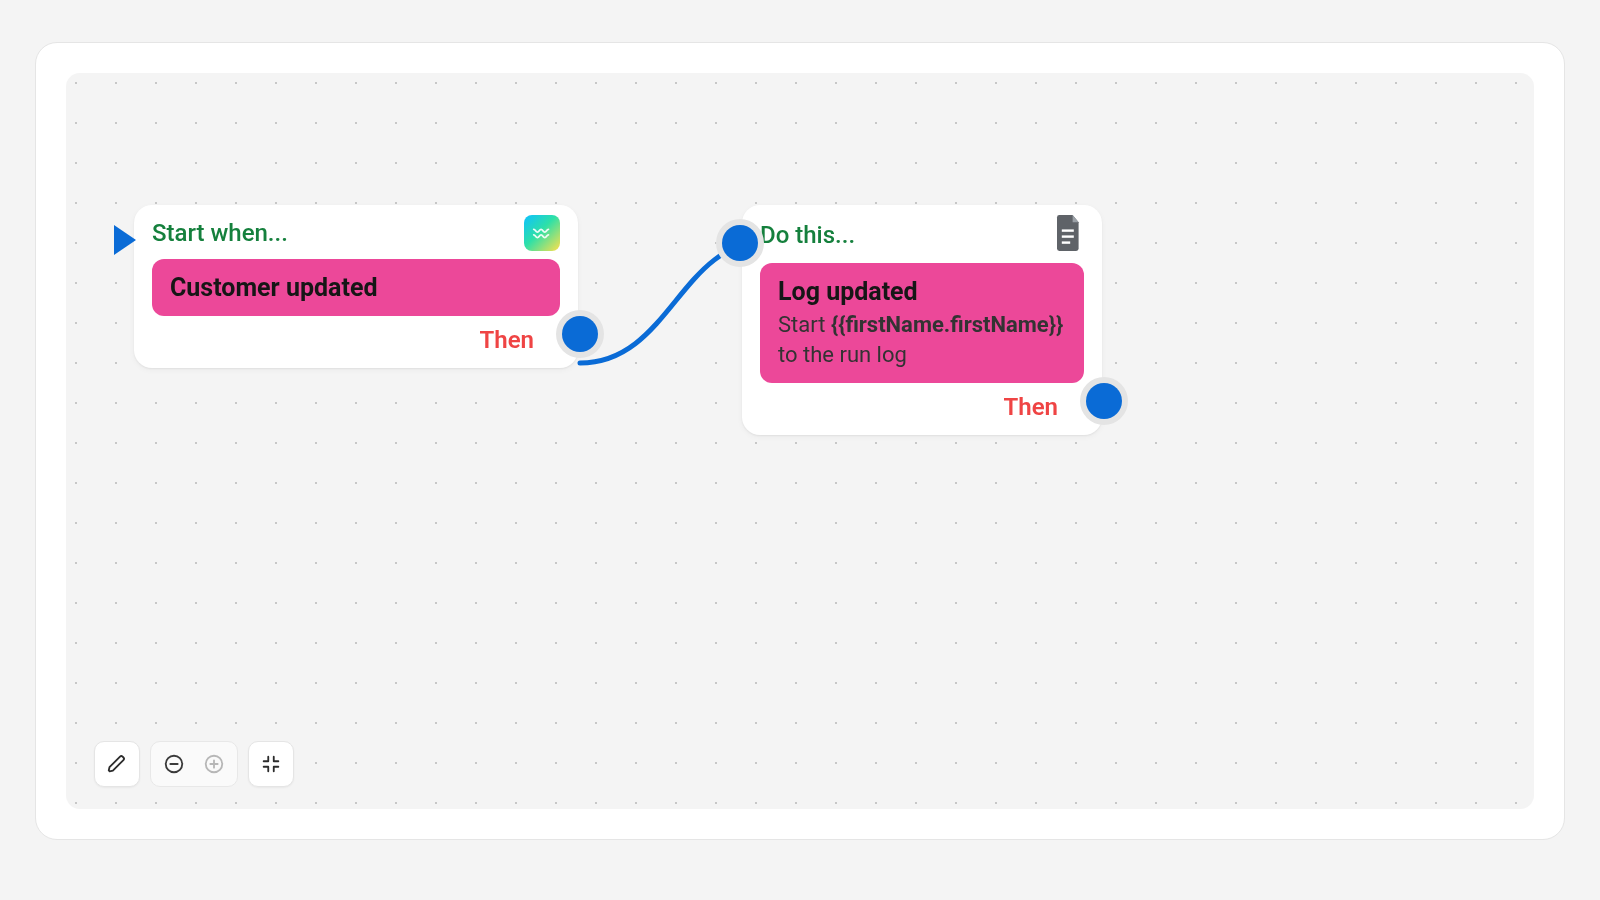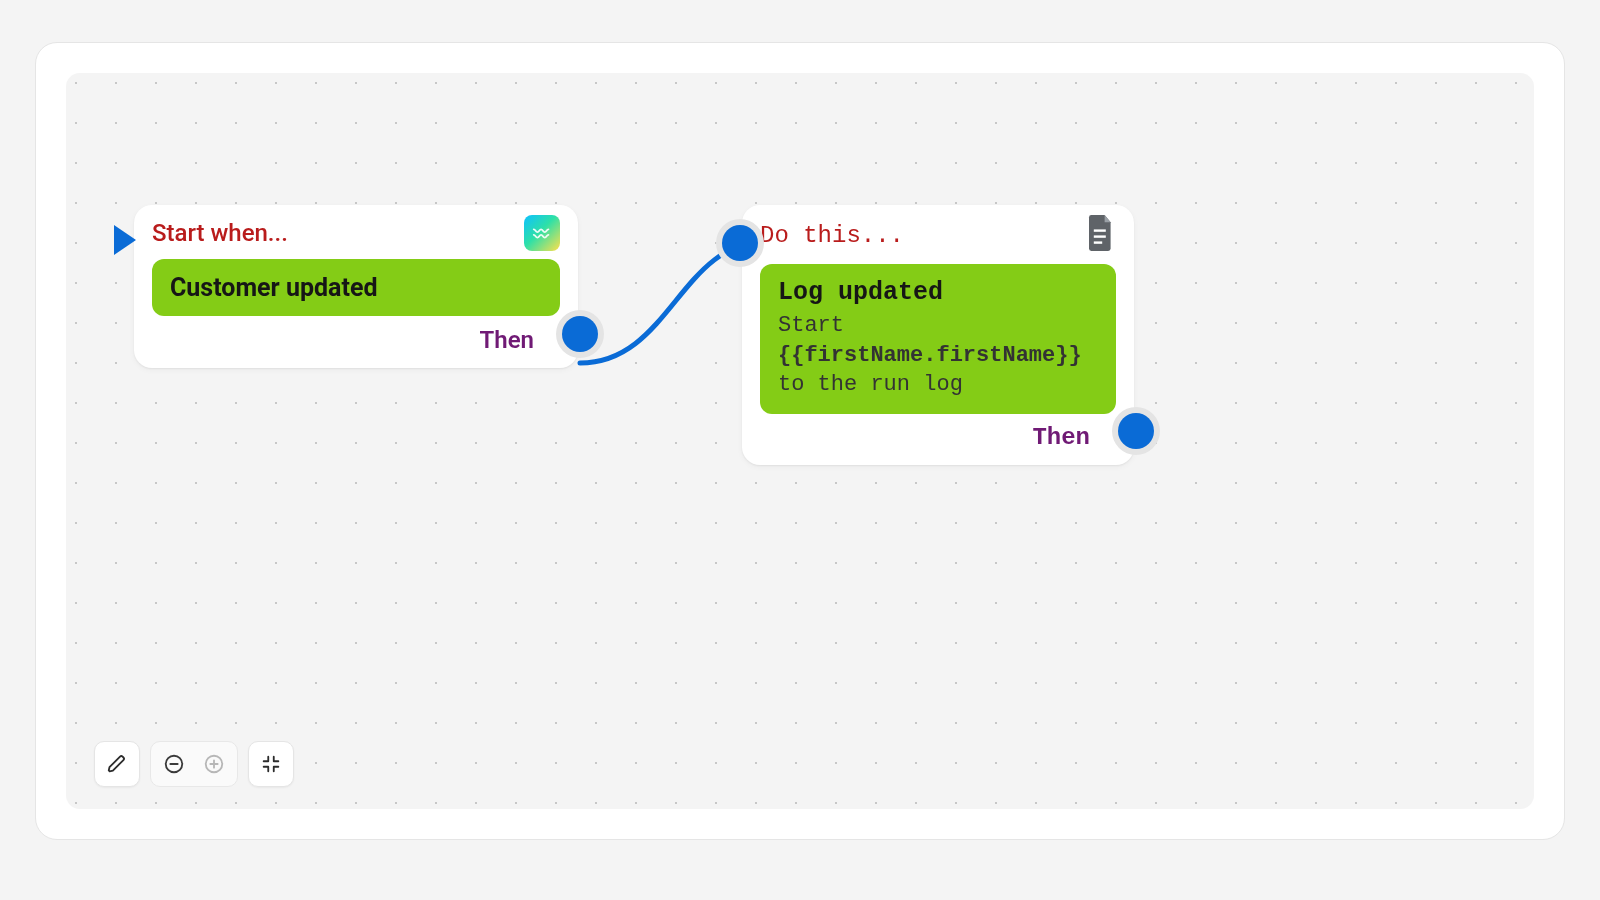--- a/index.html
+++ b/index.html
@@ -45,7 +45,7 @@
     padding: 10px 18px 6px 18px;
   }
   .card-header-label {
-    color: #b91c1c;
+    color: #15803d;
     font-size: 24px;
     font-weight: 500;
   }

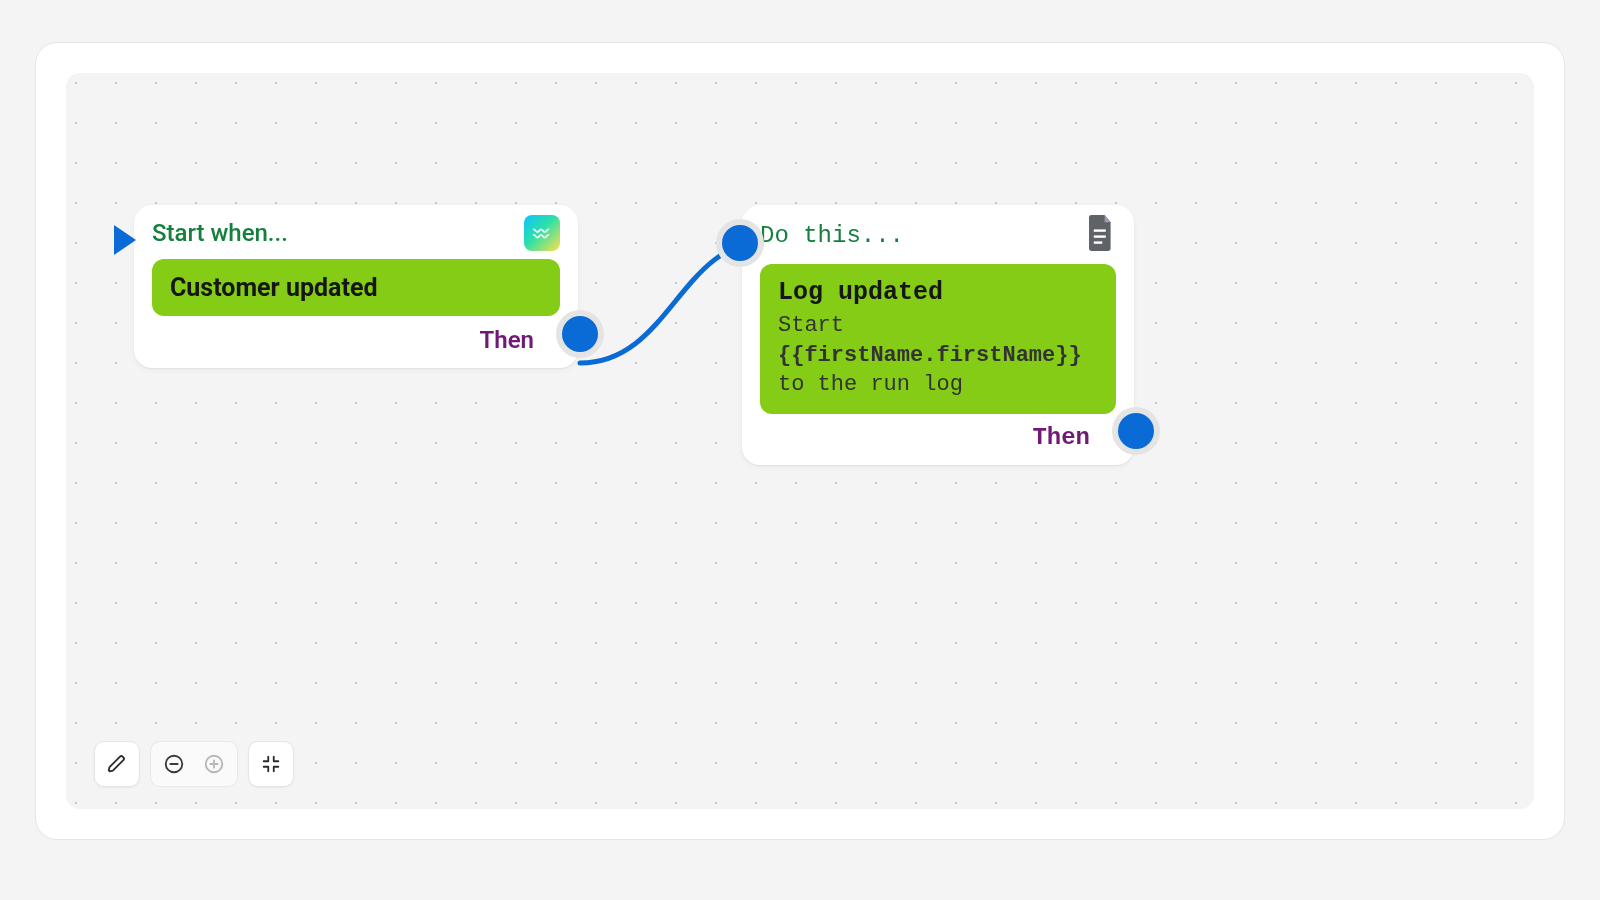--- a/index.html
+++ b/index.html
@@ -188,7 +188,7 @@
         <div class="port" style="right:-20px; bottom:16px;"></div>
       </div>
 
-      <div class="card" style="left:676px; top:132px; width:392px;font-family:Liberation Mono, monospace;">
+      <div class="card" style="left:676px; top:132px; width:360px;">
         <div class="port" style="left:-20px; top:20px;"></div>
         <div class="card-header">
           <span class="card-header-label">Do this...</span>

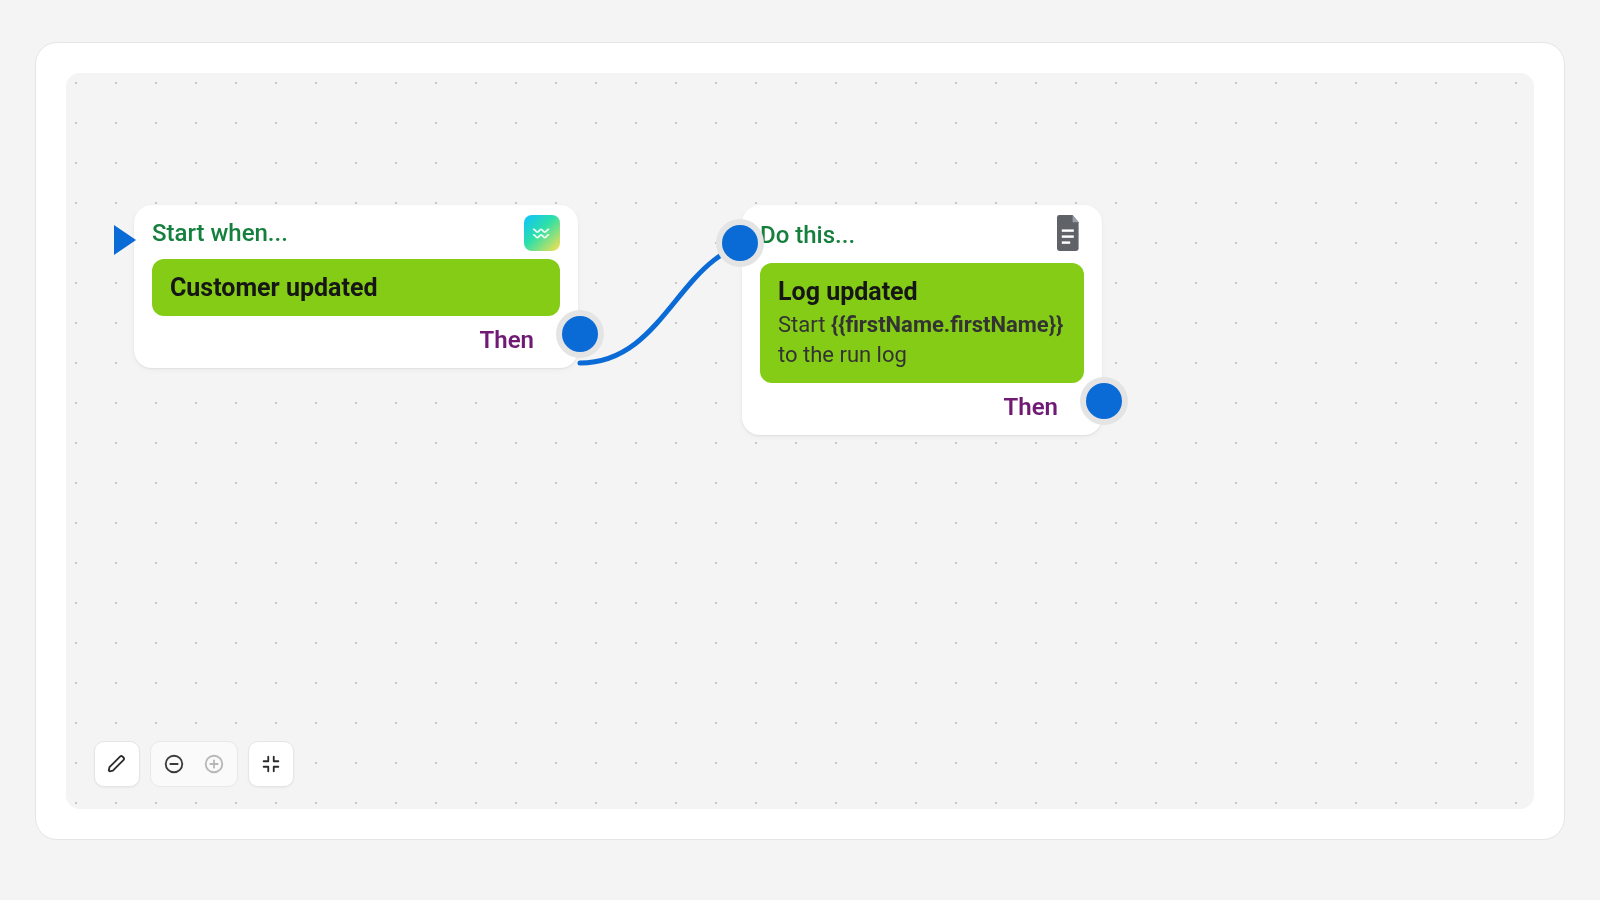--- a/index.html
+++ b/index.html
@@ -51,7 +51,7 @@
   }
   .card-body {
     margin: 2px 18px 0 18px;
-    background: #84cc16;
+    background: #ec4899;
     border-radius: 12px;
     padding: 14px 18px;
   }

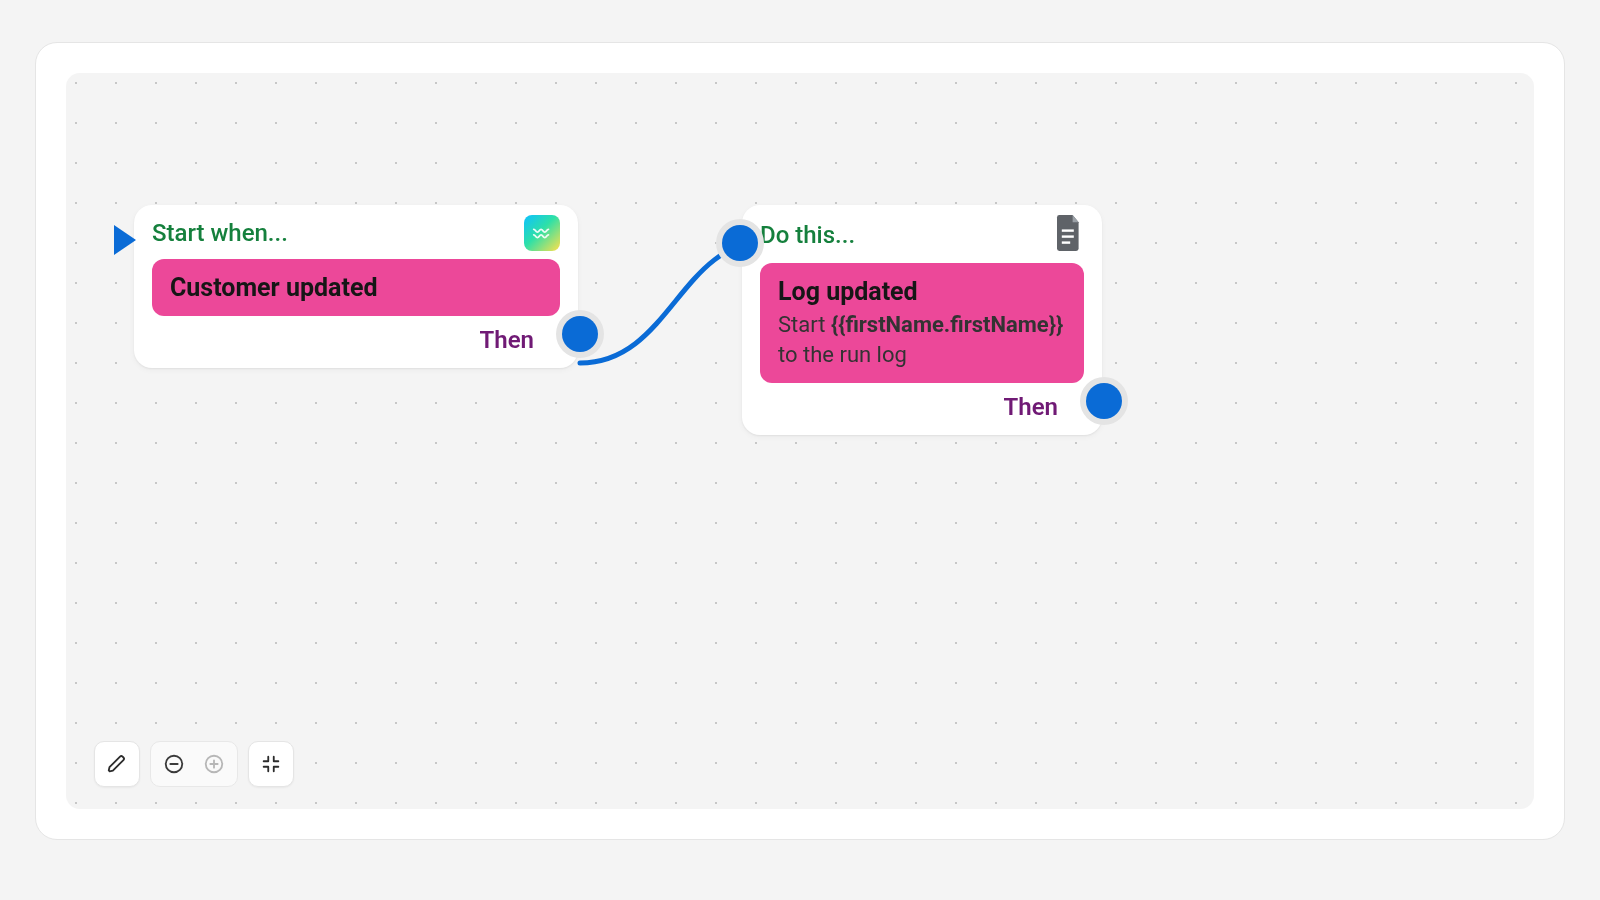--- a/index.html
+++ b/index.html
@@ -75,7 +75,7 @@
     padding: 10px 44px 14px 18px;
   }
   .card-footer-label {
-    color: #701a75;
+    color: #ef4444;
     font-size: 24px;
     font-weight: 600;
   }

